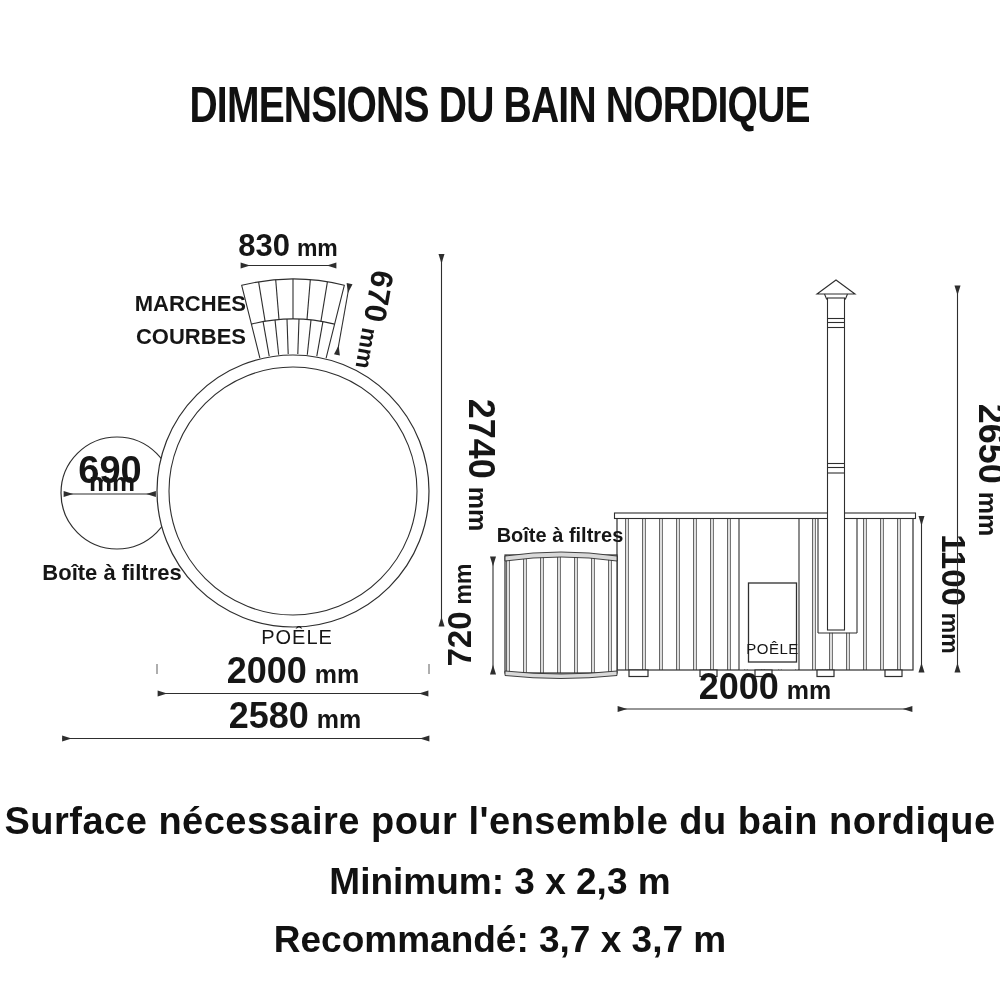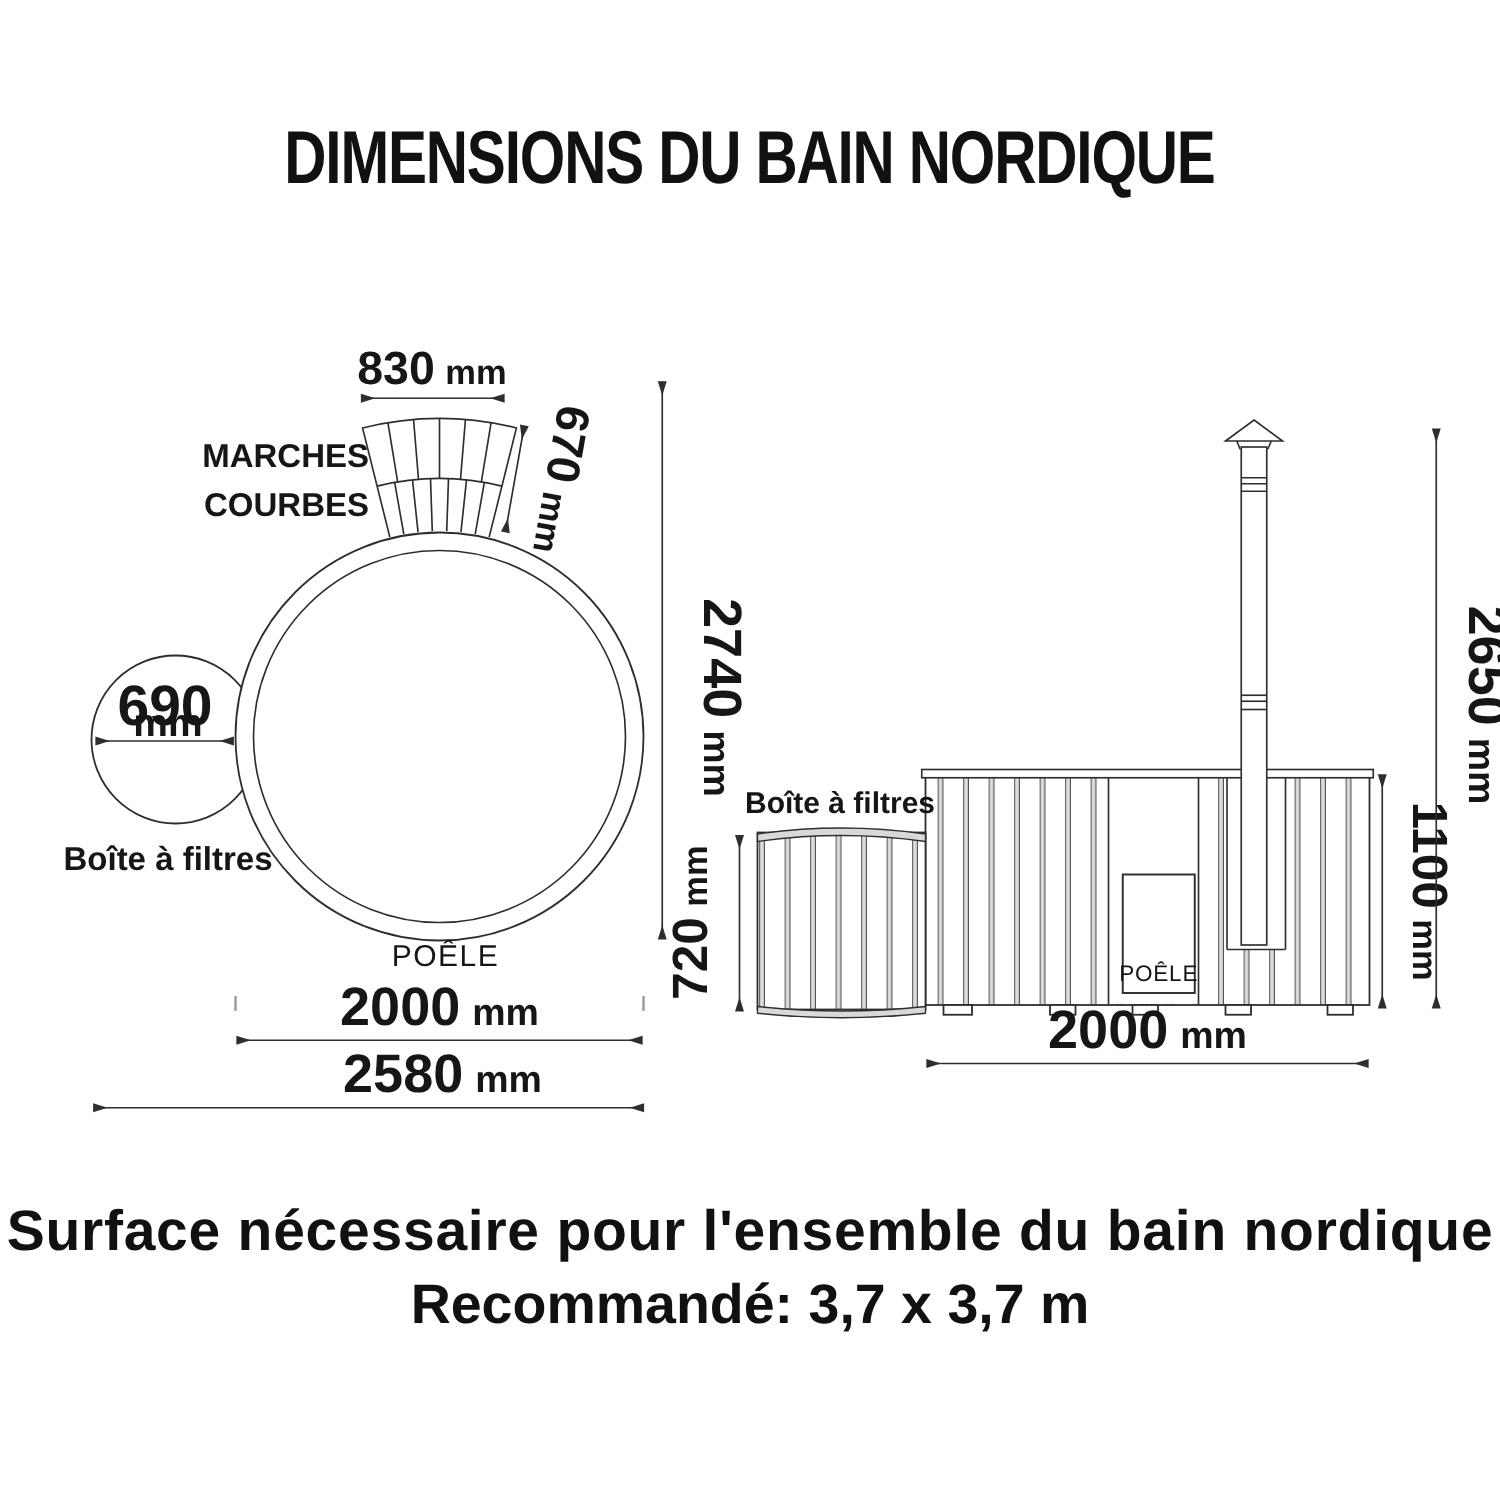--- a/index.html
+++ b/index.html
@@ -187,6 +187,7 @@
 
   <div id="footer">
     <div class="l1">Surface nécessaire pour l'ensemble du bain nordique</div>
+    <div class="l2">Minimum: 3 x 2,3 m</div>
     <div class="l3">Recommandé: 3,7 x 3,7 m</div>
   </div>
 

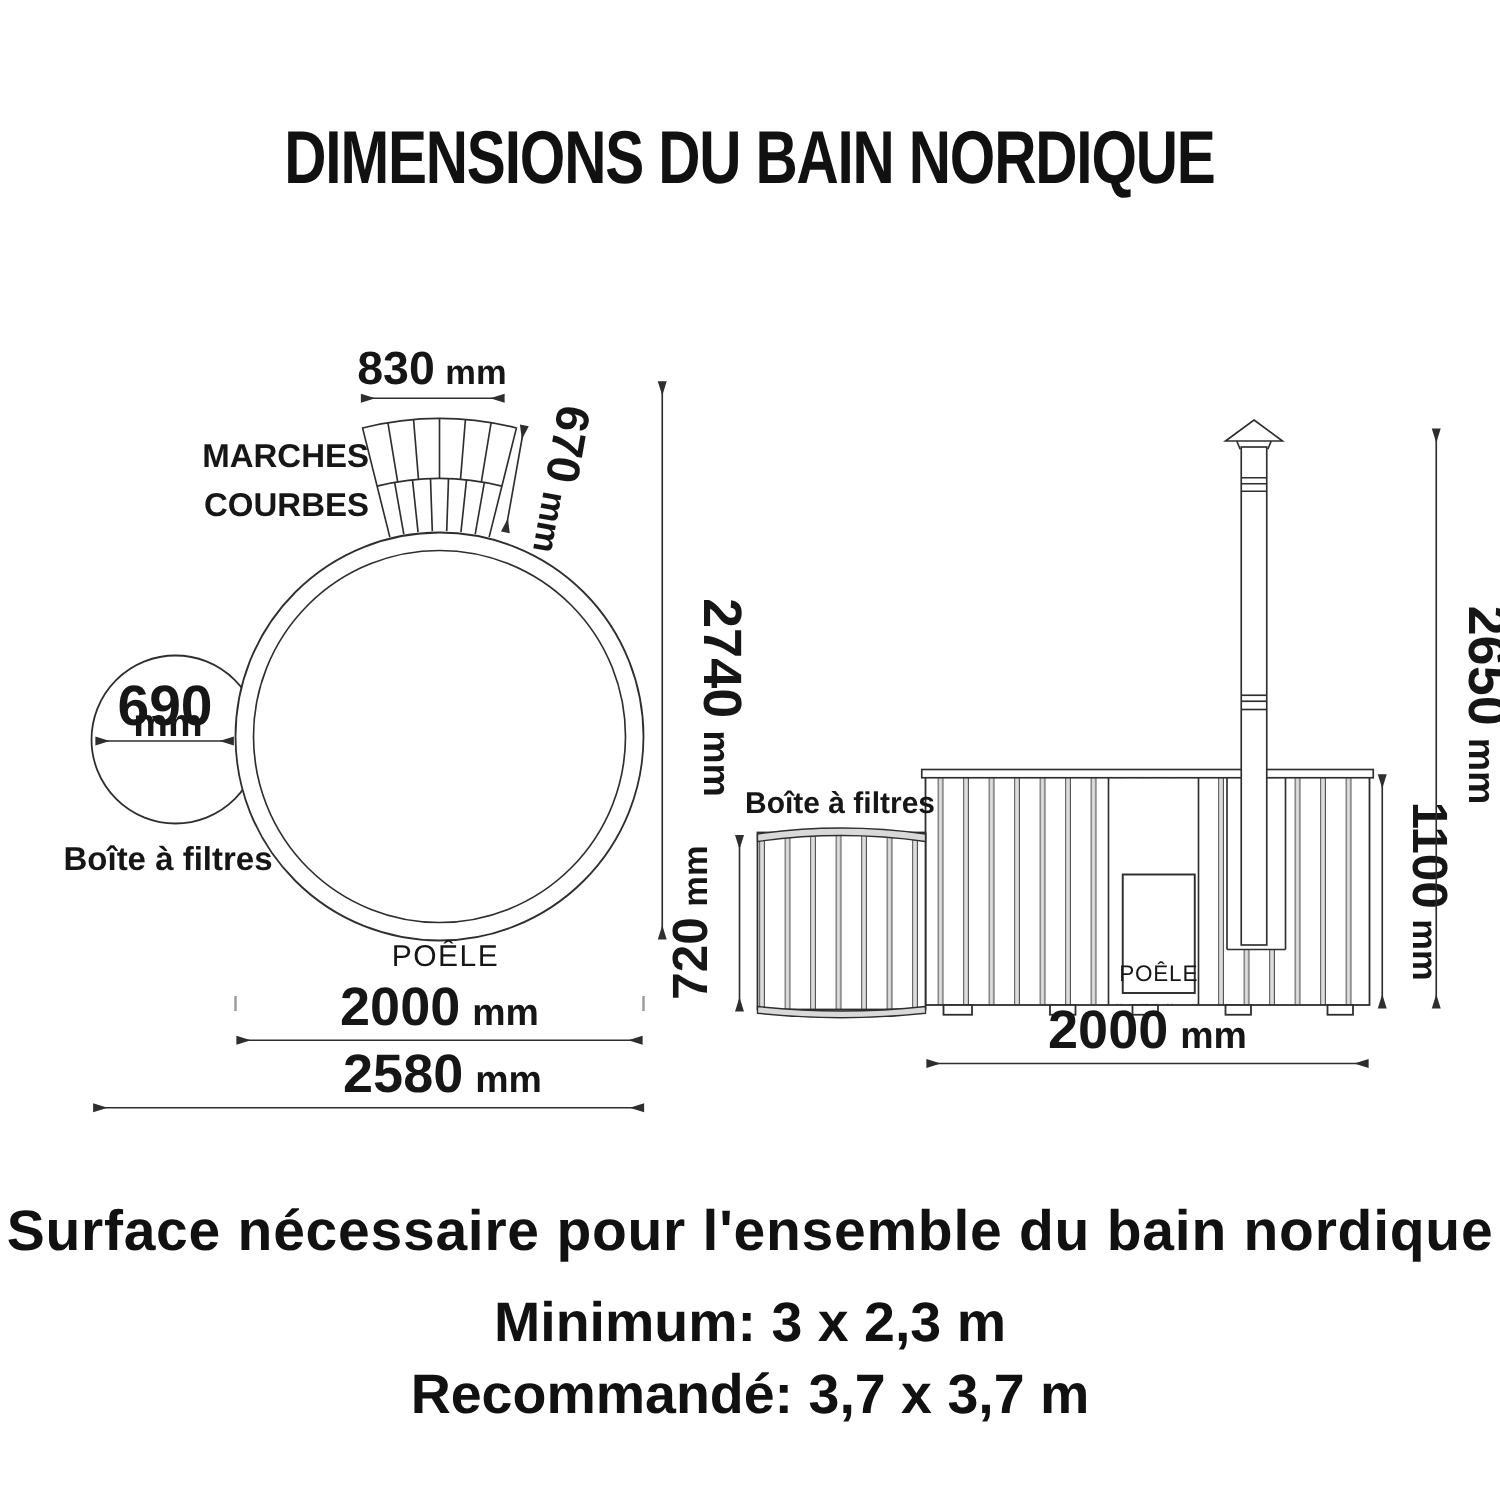--- a/index.html
+++ b/index.html
@@ -29,7 +29,7 @@
   #footer{position:absolute;top:800px;left:0;width:1000px;text-align:center;}
   #footer .l1{font-size:38px;font-weight:600;letter-spacing:.5px;}
   #footer .l2{font-size:37px;font-weight:700;margin-top:18px;}
-  #footer .l3{font-size:37px;font-weight:700;margin-top:6px;}
+  #footer .l3{font-size:37px;font-weight:700;margin-top:16px;}
 </style>
 </head>
 <body>

